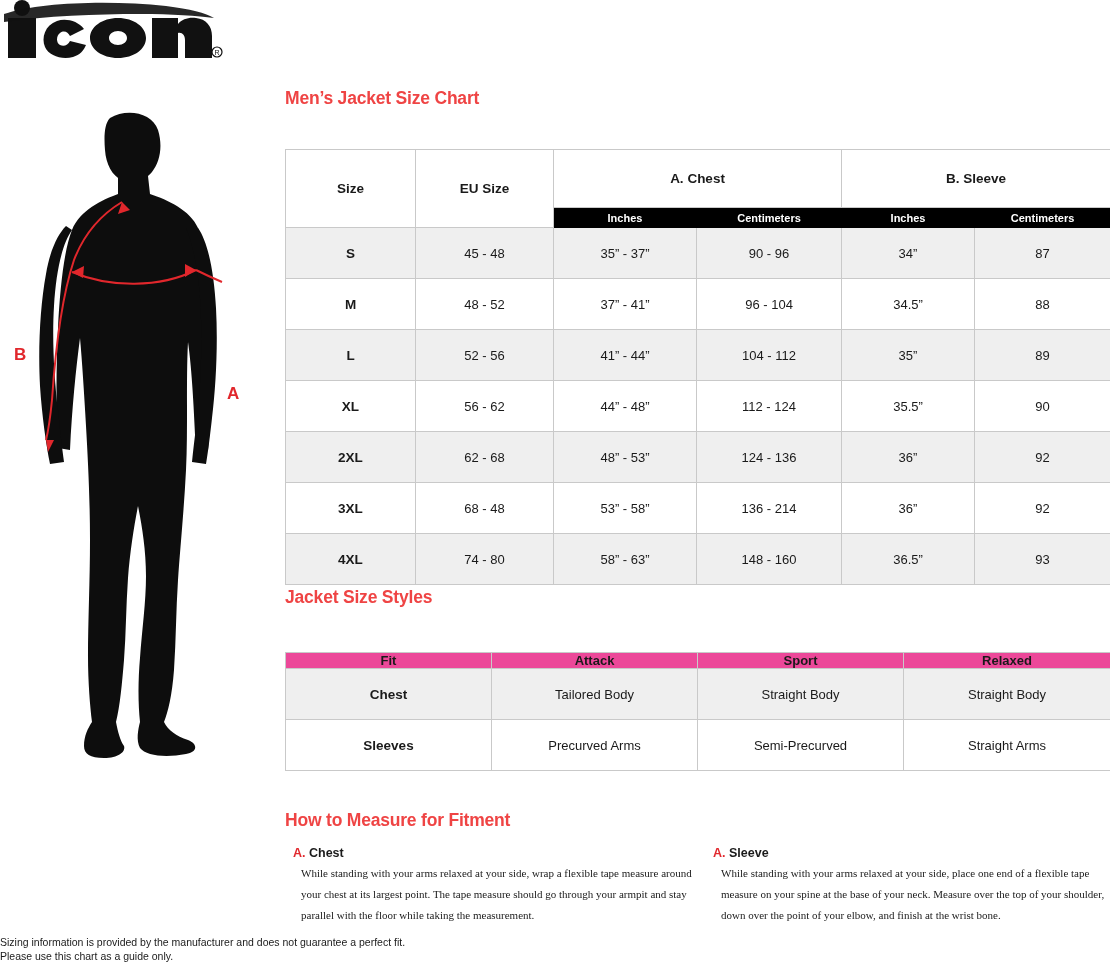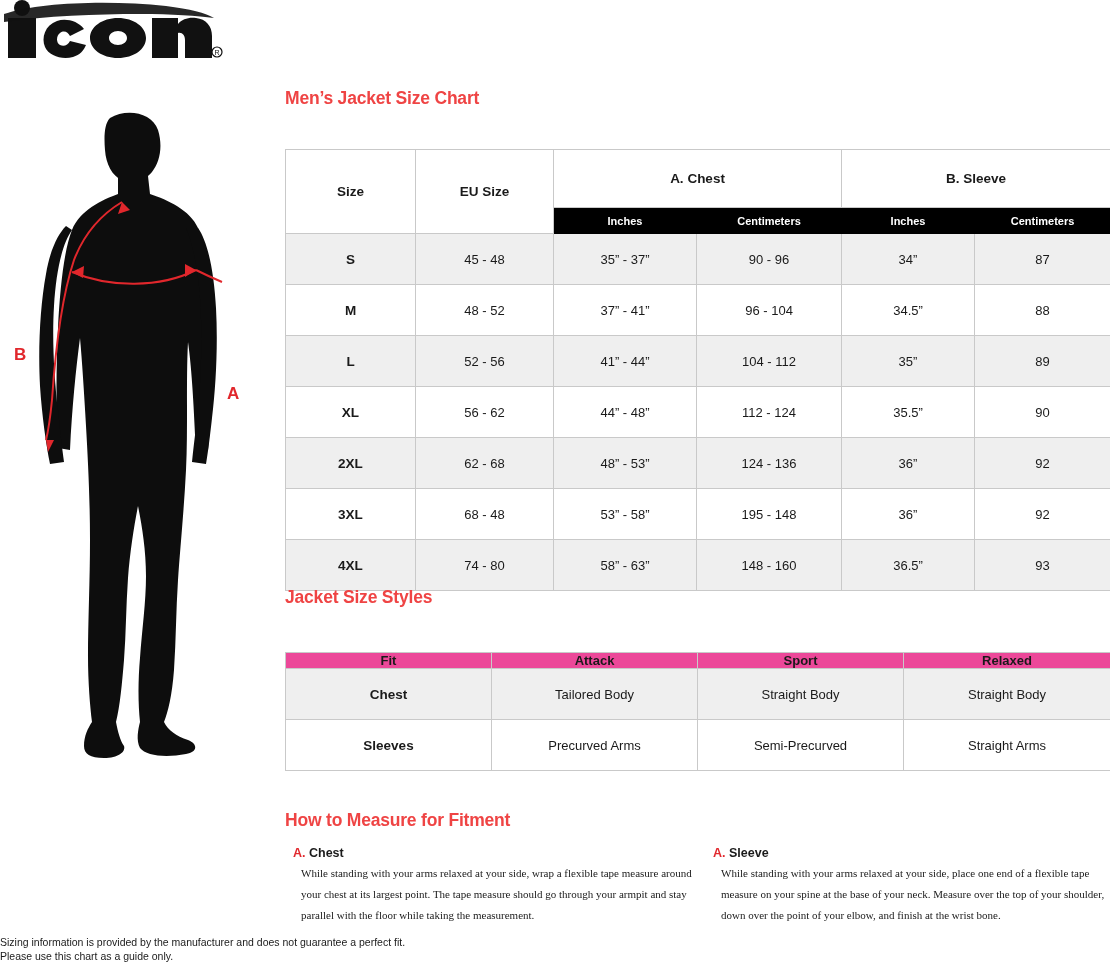--- a/index.html
+++ b/index.html
@@ -73,7 +73,7 @@
     background: #ffffff;
   }
   .hdr-sub {
-    height: 26px;
+    height: 20px;
     background: #000000;
     color: #ffffff;
     font-weight: bold;

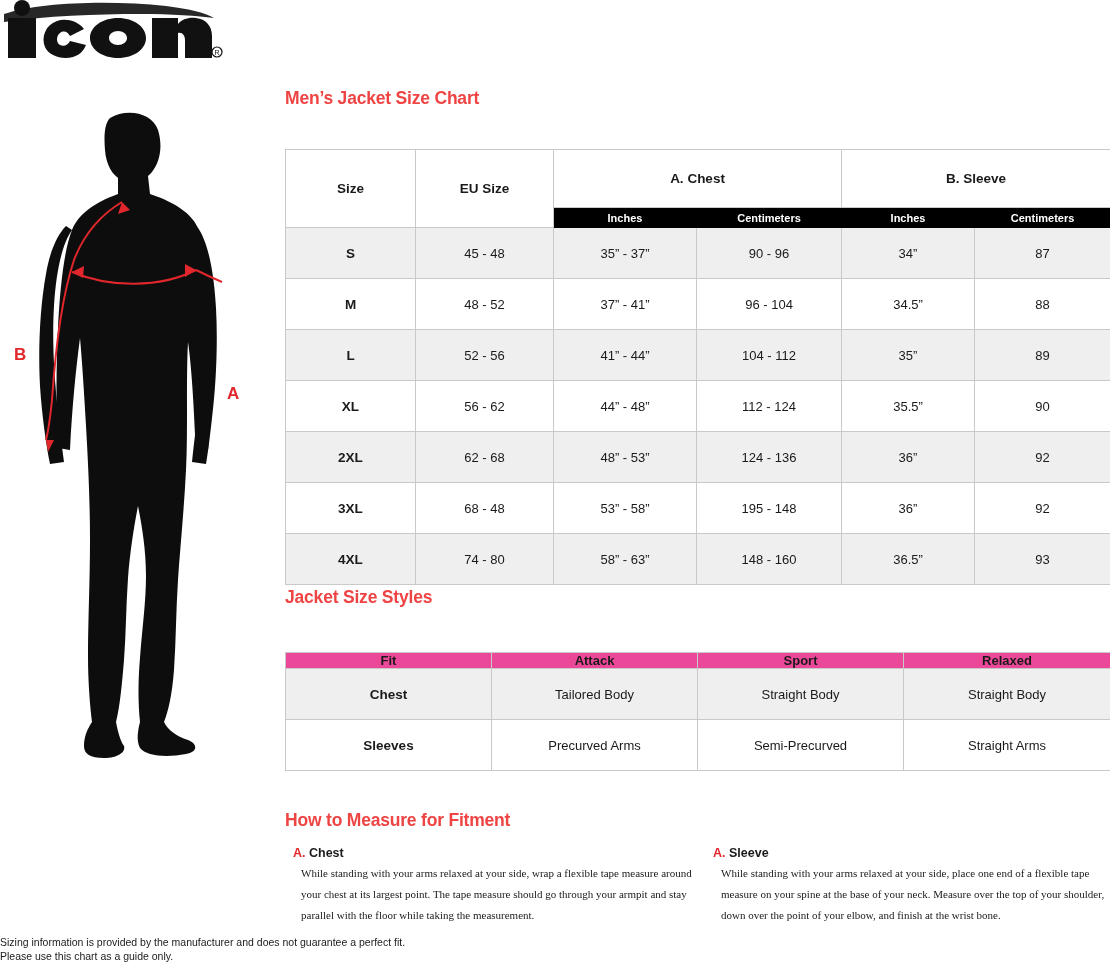--- a/index.html
+++ b/index.html
@@ -260,7 +260,7 @@
             <td class="cell-bold">3XL</td>
             <td>68 - 48</td>
             <td>53” - 58”</td>
-            <td>195 - 148</td>
+            <td>136 - 214</td>
             <td>36”</td>
             <td>92</td>
           </tr>

